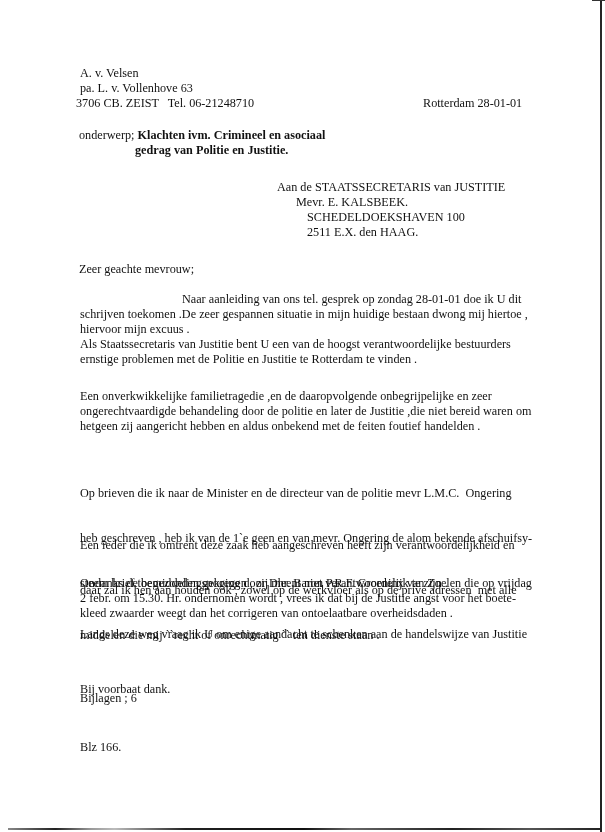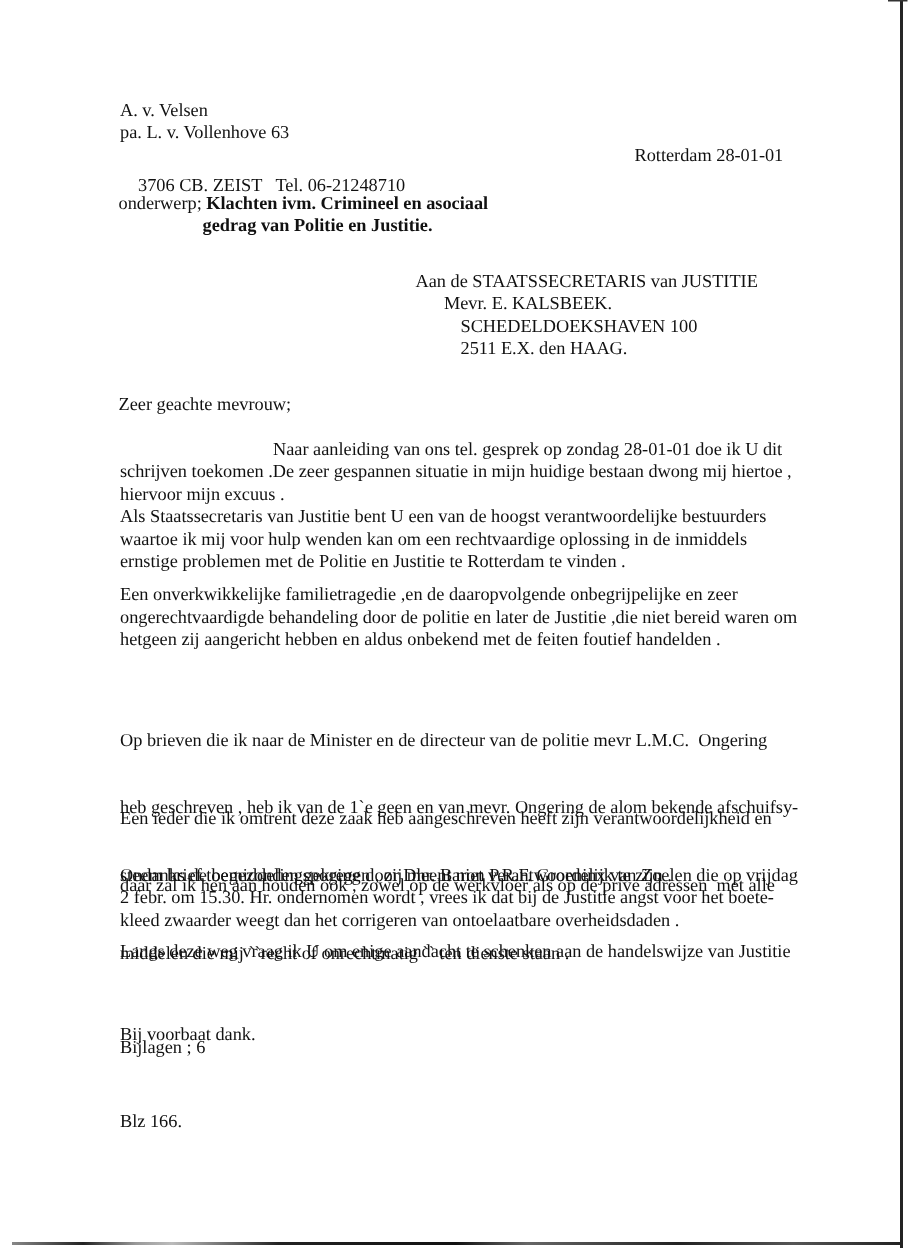--- a/index.html
+++ b/index.html
@@ -35,7 +35,7 @@
   <div>
     <div class="abs" style="left:80px; top:66px;">A. v. Velsen</div>
     <div class="abs" style="left:80px; top:81px;">pa. L. v. Vollenhove 63</div>
-    <div class="abs" style="left:92px; top:96px; white-space:pre;margin-top:20px;">3706 CB. ZEIST   Tel. 06-21248710</div>
+    <div class="abs" style="left:76px; top:96px; white-space:pre;">3706 CB. ZEIST   Tel. 06-21248710</div>
   </div>
 
   <div class="abs" style="left:423px; top:96px;">Rotterdam 28-01-01</div>

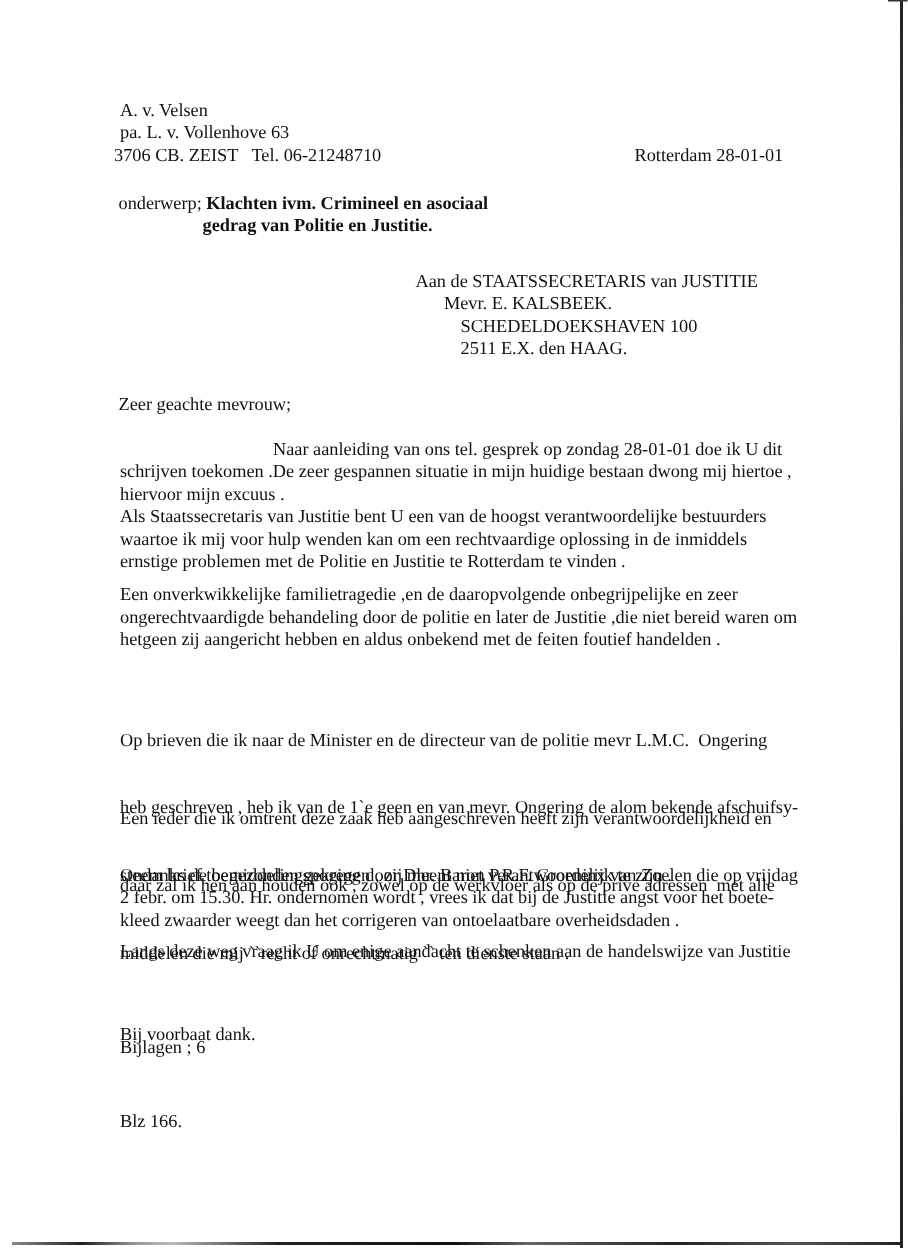--- a/index.html
+++ b/index.html
@@ -62,7 +62,6 @@
     <div>schrijven toekomen .De zeer gespannen situatie in mijn huidige bestaan dwong mij hiertoe ,</div>
     <div>hiervoor mijn excuus .</div>
     <div>Als Staatssecretaris van Justitie bent U een van de hoogst verantwoordelijke bestuurders</div>
-    <div>waartoe ik mij voor hulp wenden kan om een rechtvaardige oplossing in de inmiddels</div>
     <div>ernstige problemen met de Politie en Justitie te Rotterdam te vinden .</div>
   </div>
 

